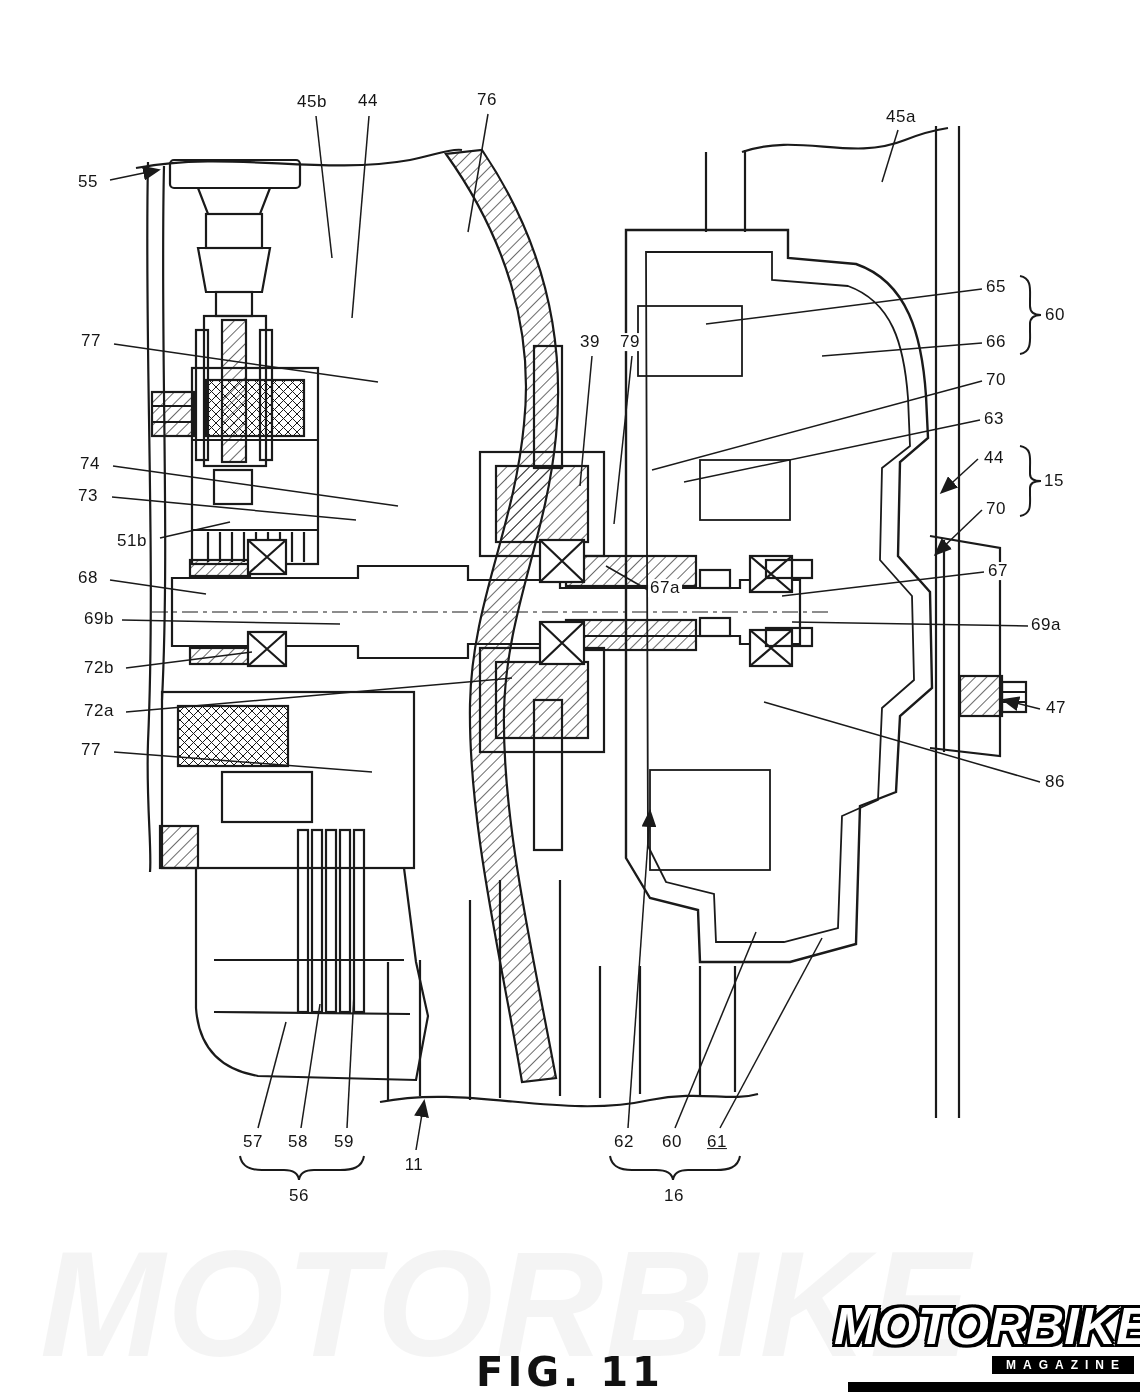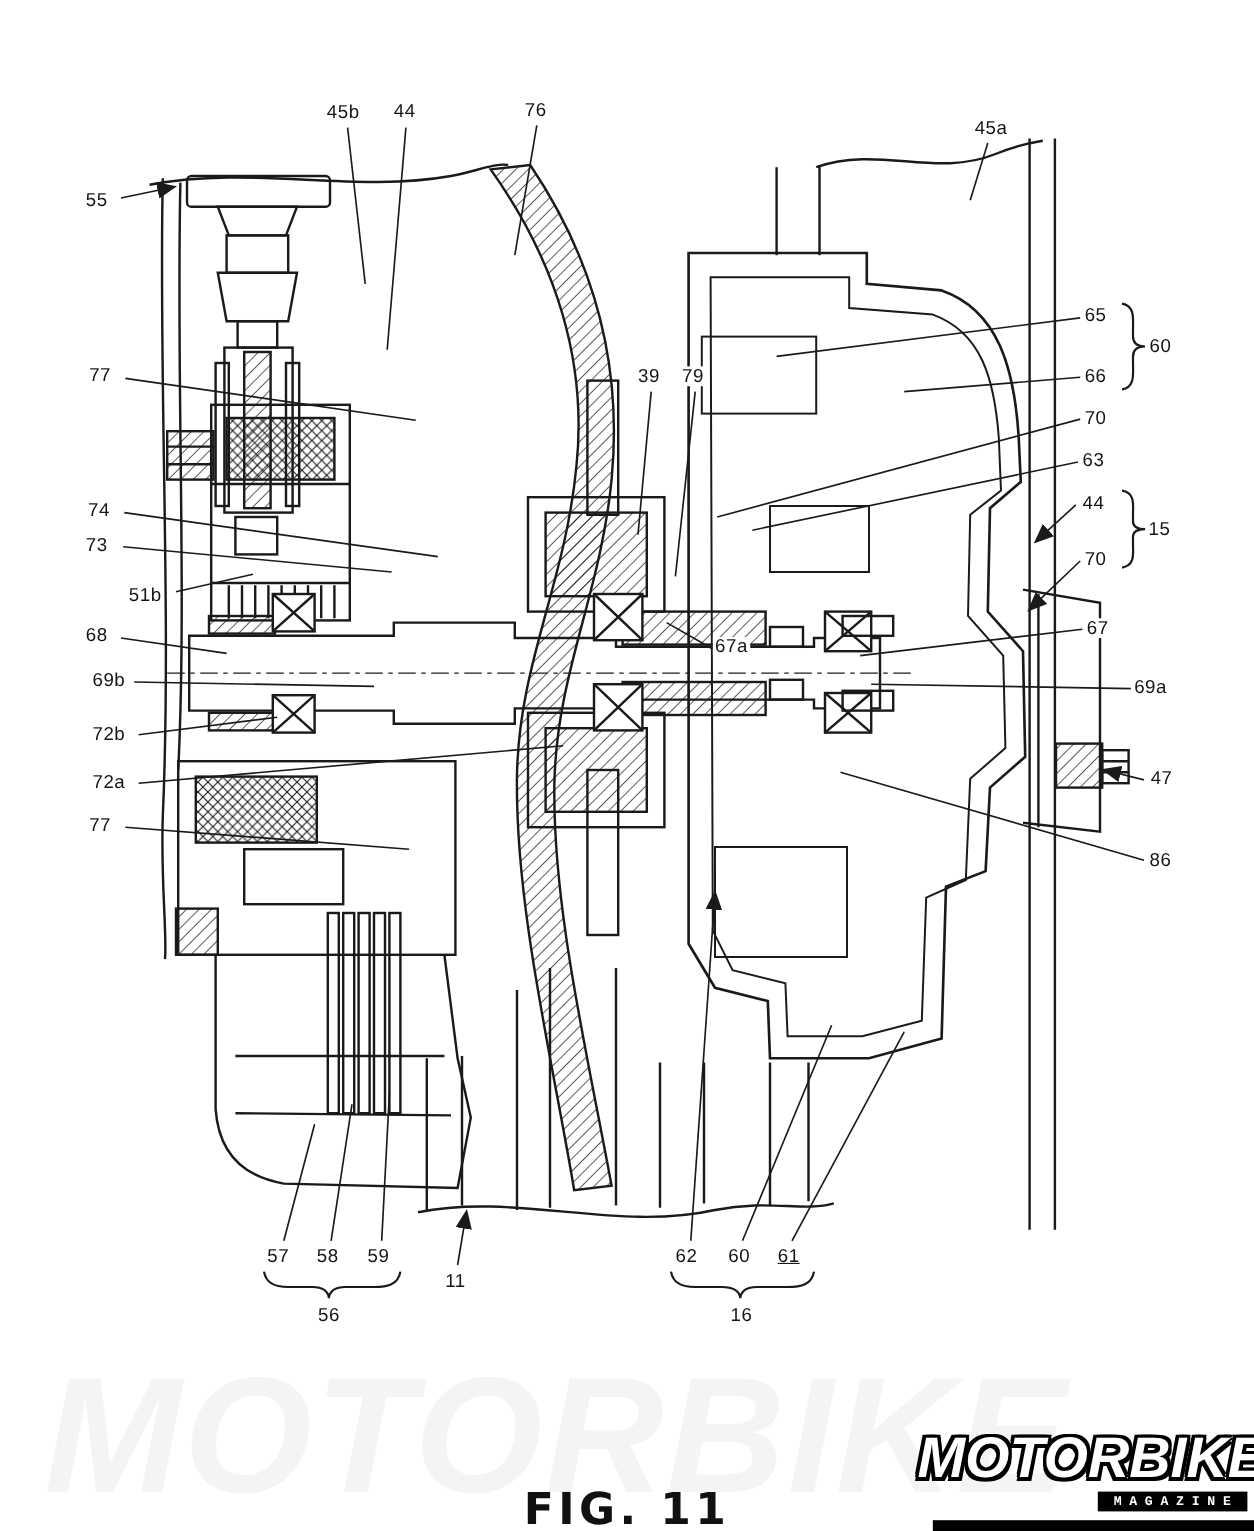--- a/index.html
+++ b/index.html
@@ -52,7 +52,6 @@
     font-size:12px;font-weight:700;letter-spacing:7px;
     color:#ffffff;background:#000;display:inline-block;
     padding:2px 8px 2px 14px;
-    font-family:Liberation Mono, monospace;
   }
   .bottom-strip{
     position:absolute;right:0;bottom:0;width:292px;height:10px;background:#000;

